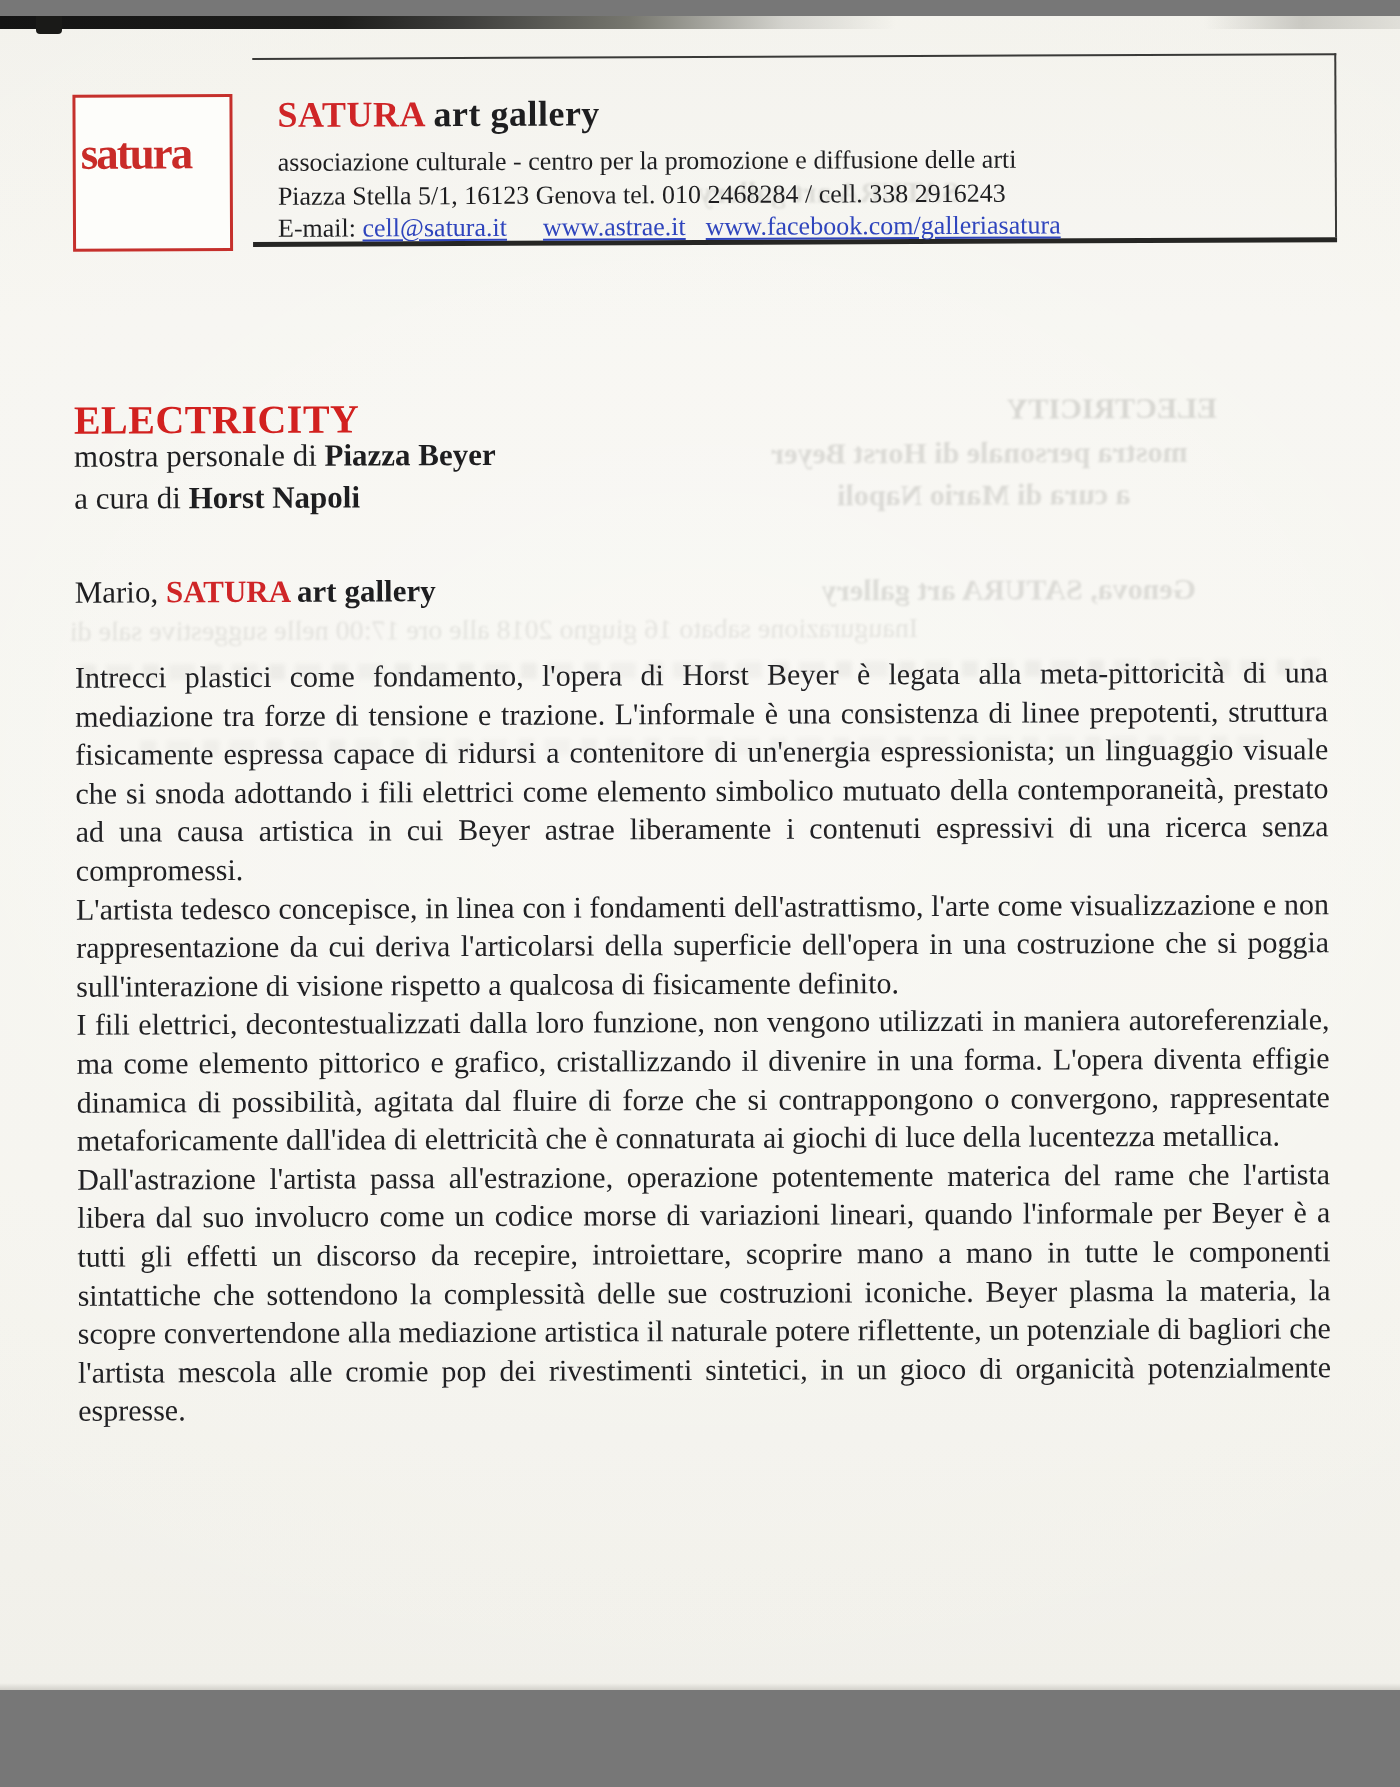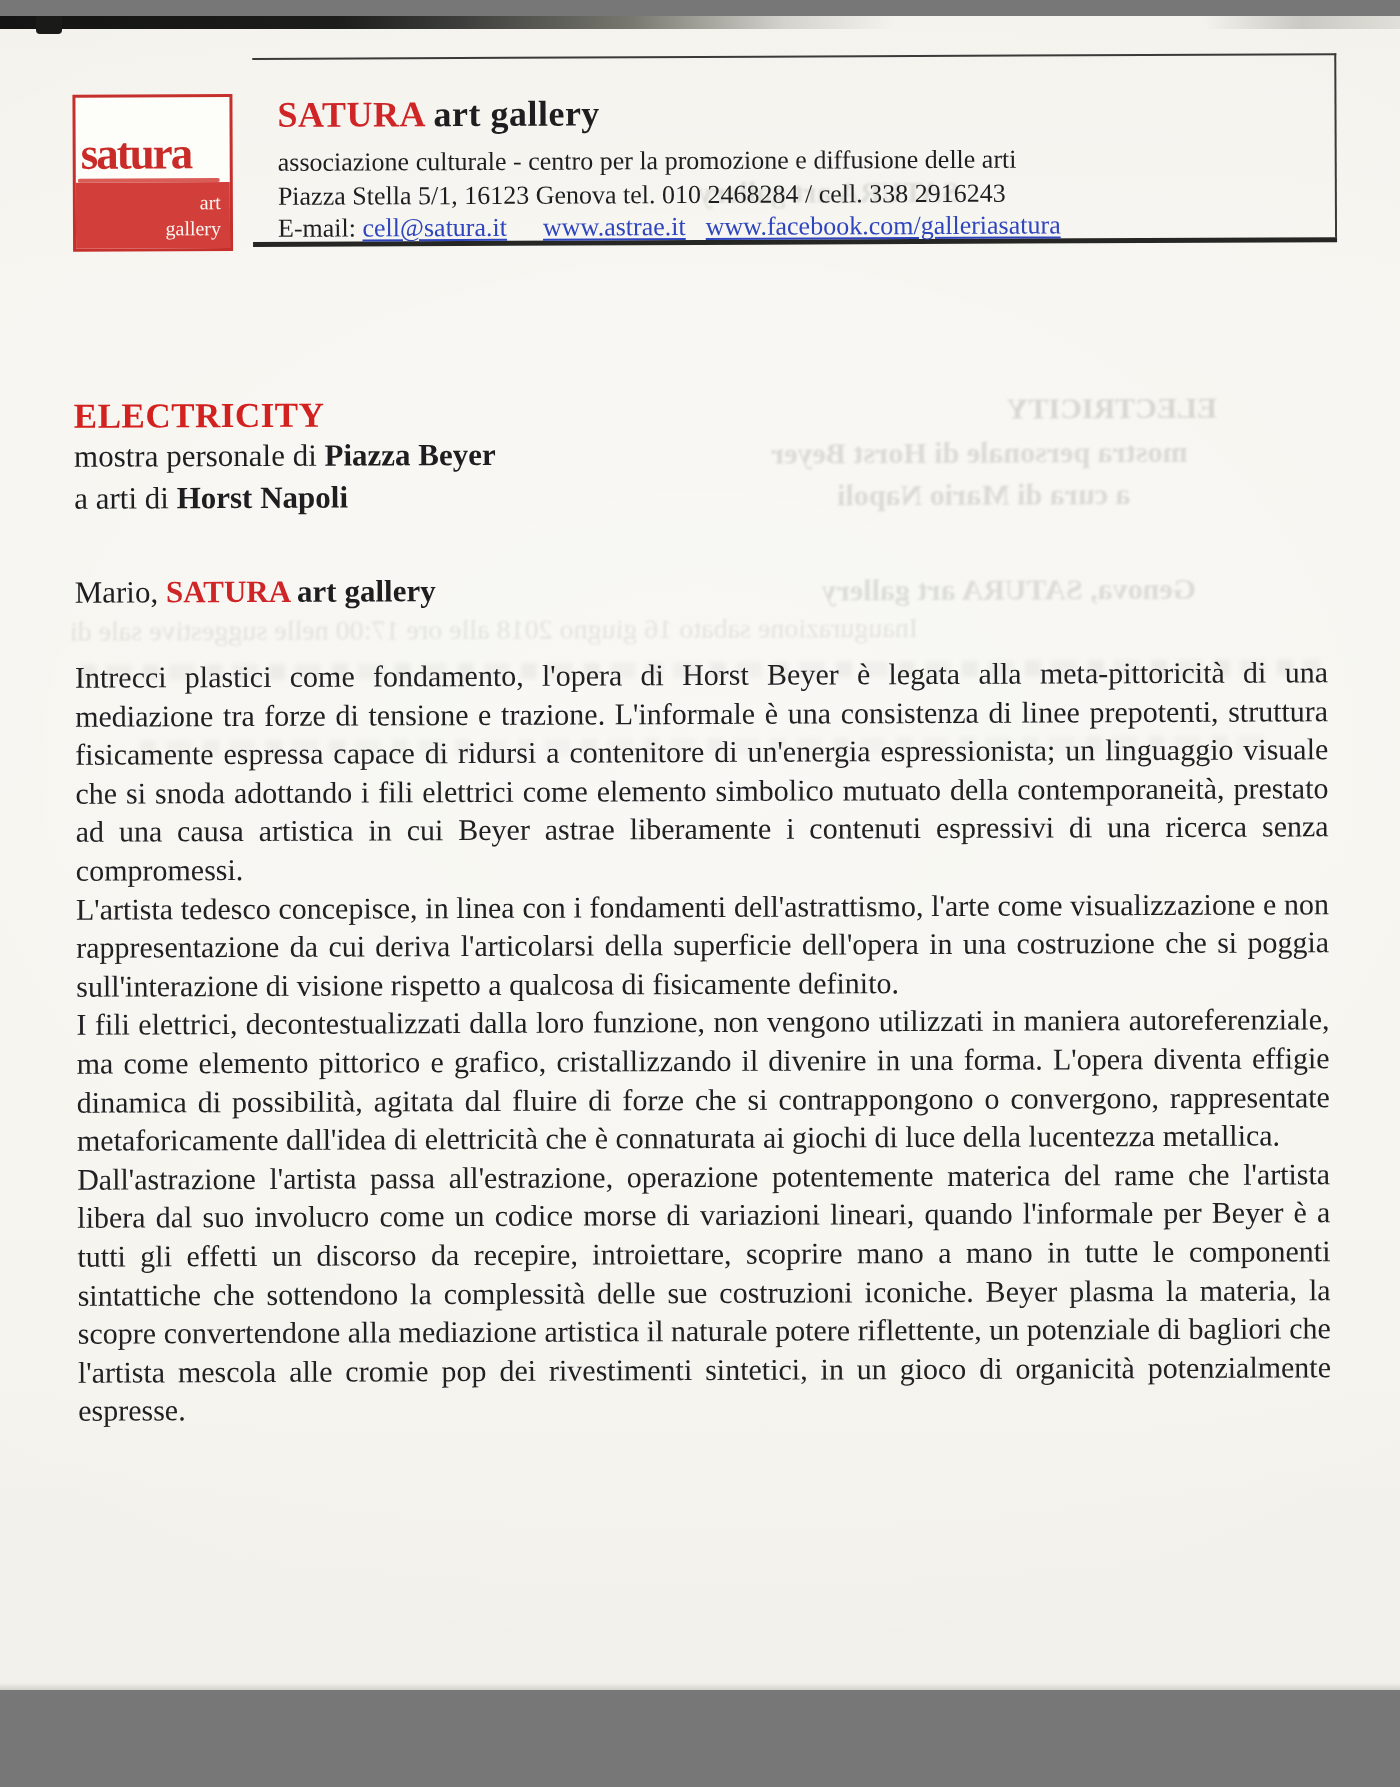--- a/index.html
+++ b/index.html
@@ -126,10 +126,6 @@
 
     <div class="logo">
       <span class="logo-word">satura</span>
-      <div class="logo-red">
-        <span class="logo-cap cap-art">art</span>
-        <span class="logo-cap cap-gallery">gallery</span>
-      </div>
     </div>
 
     <div class="ex-title">ELECTRICITY</div>

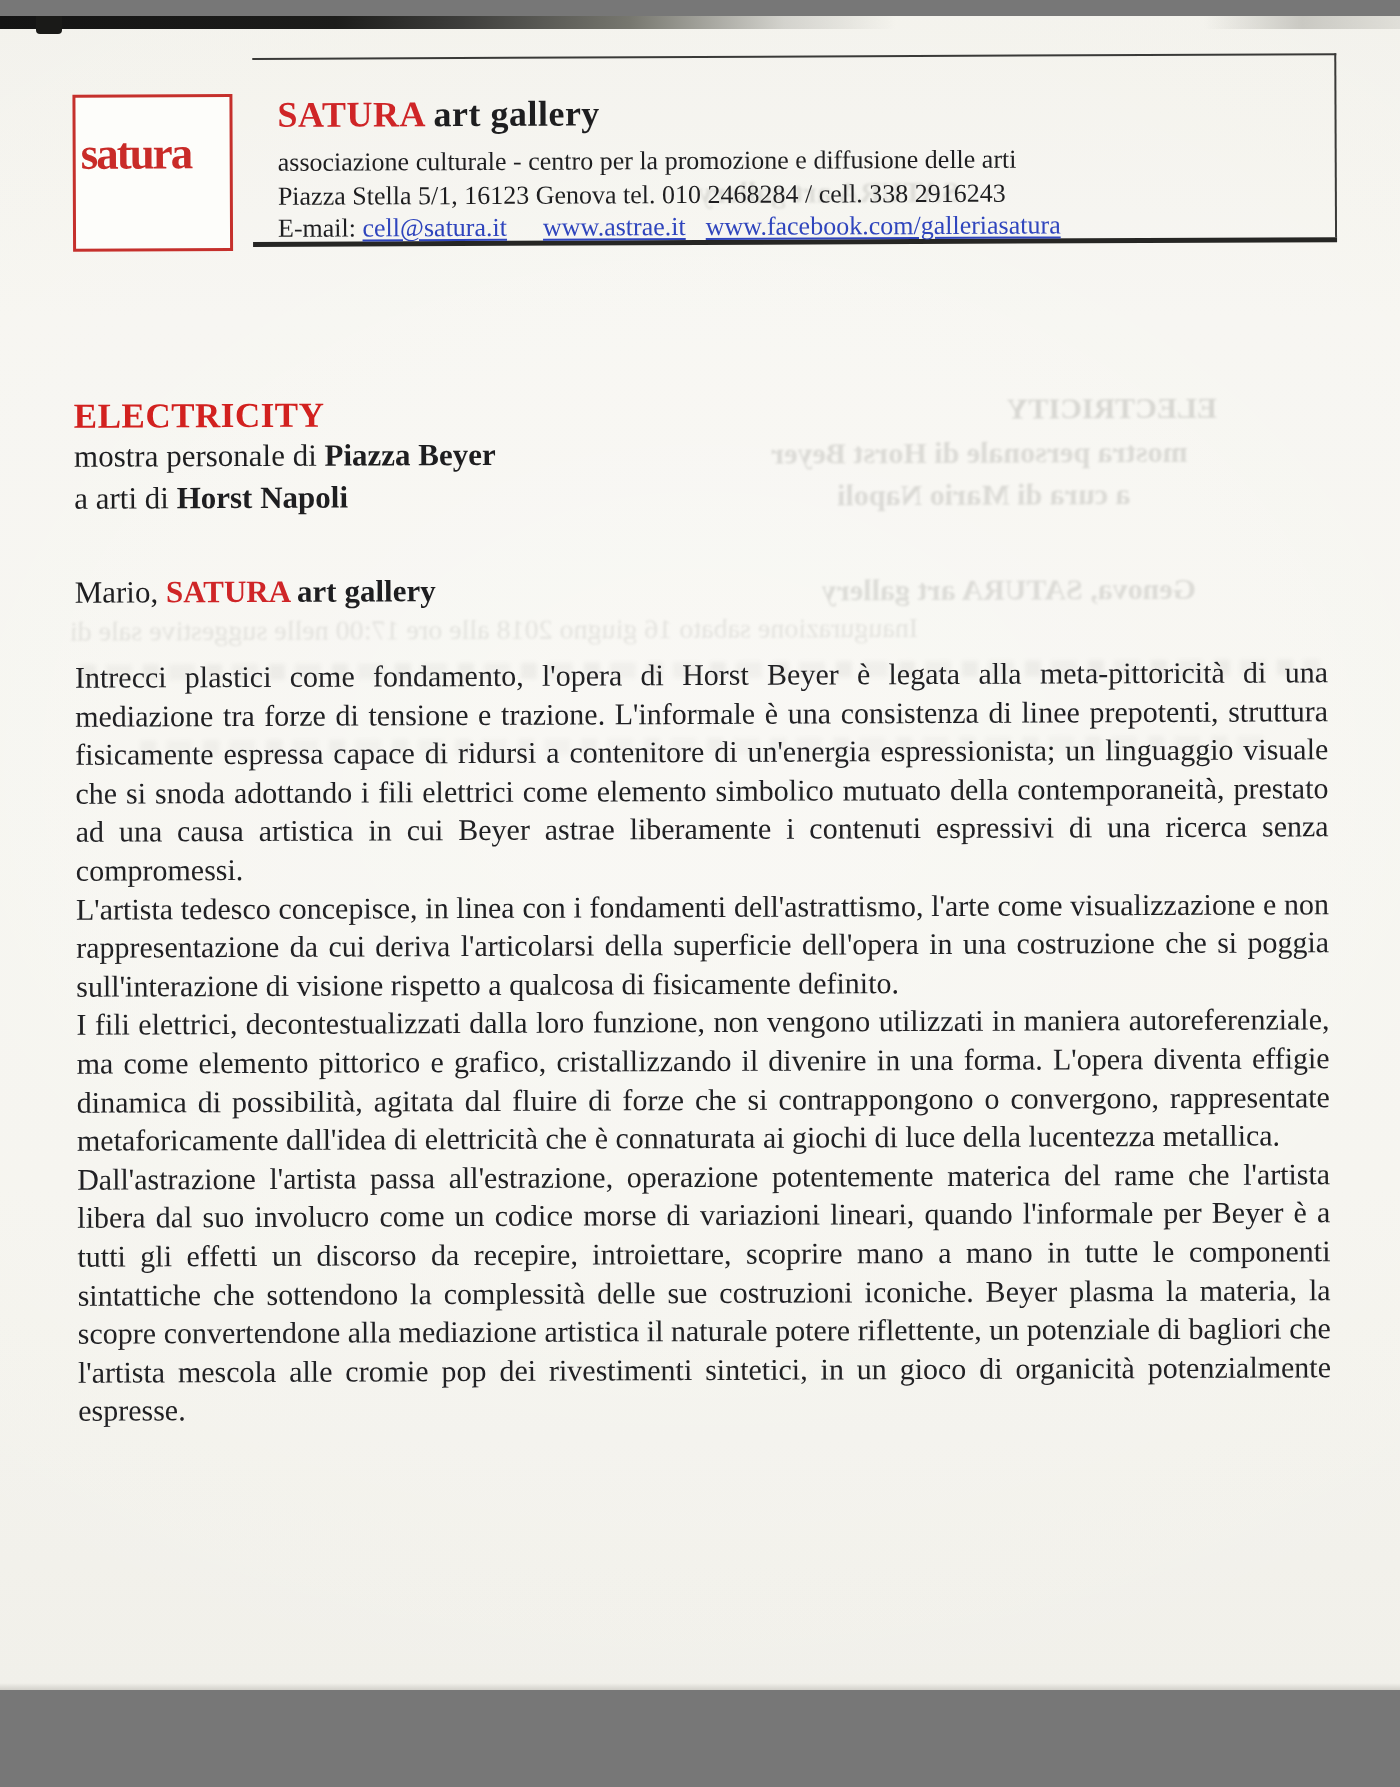--- a/index.html
+++ b/index.html
@@ -63,7 +63,7 @@
   .cap-gallery{bottom:10px;}
 
   
-  .ex-title{position:absolute;left:75px;top:378px;font-size:35px;font-weight:700;color:#d2211f;letter-spacing:.5px;}
+  .ex-title{position:absolute;left:75px;top:378px;font-size:40px;font-weight:700;color:#d2211f;letter-spacing:.5px;}
   .ex-sub{position:absolute;left:75px;top:420px;font-size:31px;}
   .ex-cur{position:absolute;left:75px;top:462px;font-size:31px;}
   .venue{position:absolute;left:75px;top:556px;font-size:31px;}

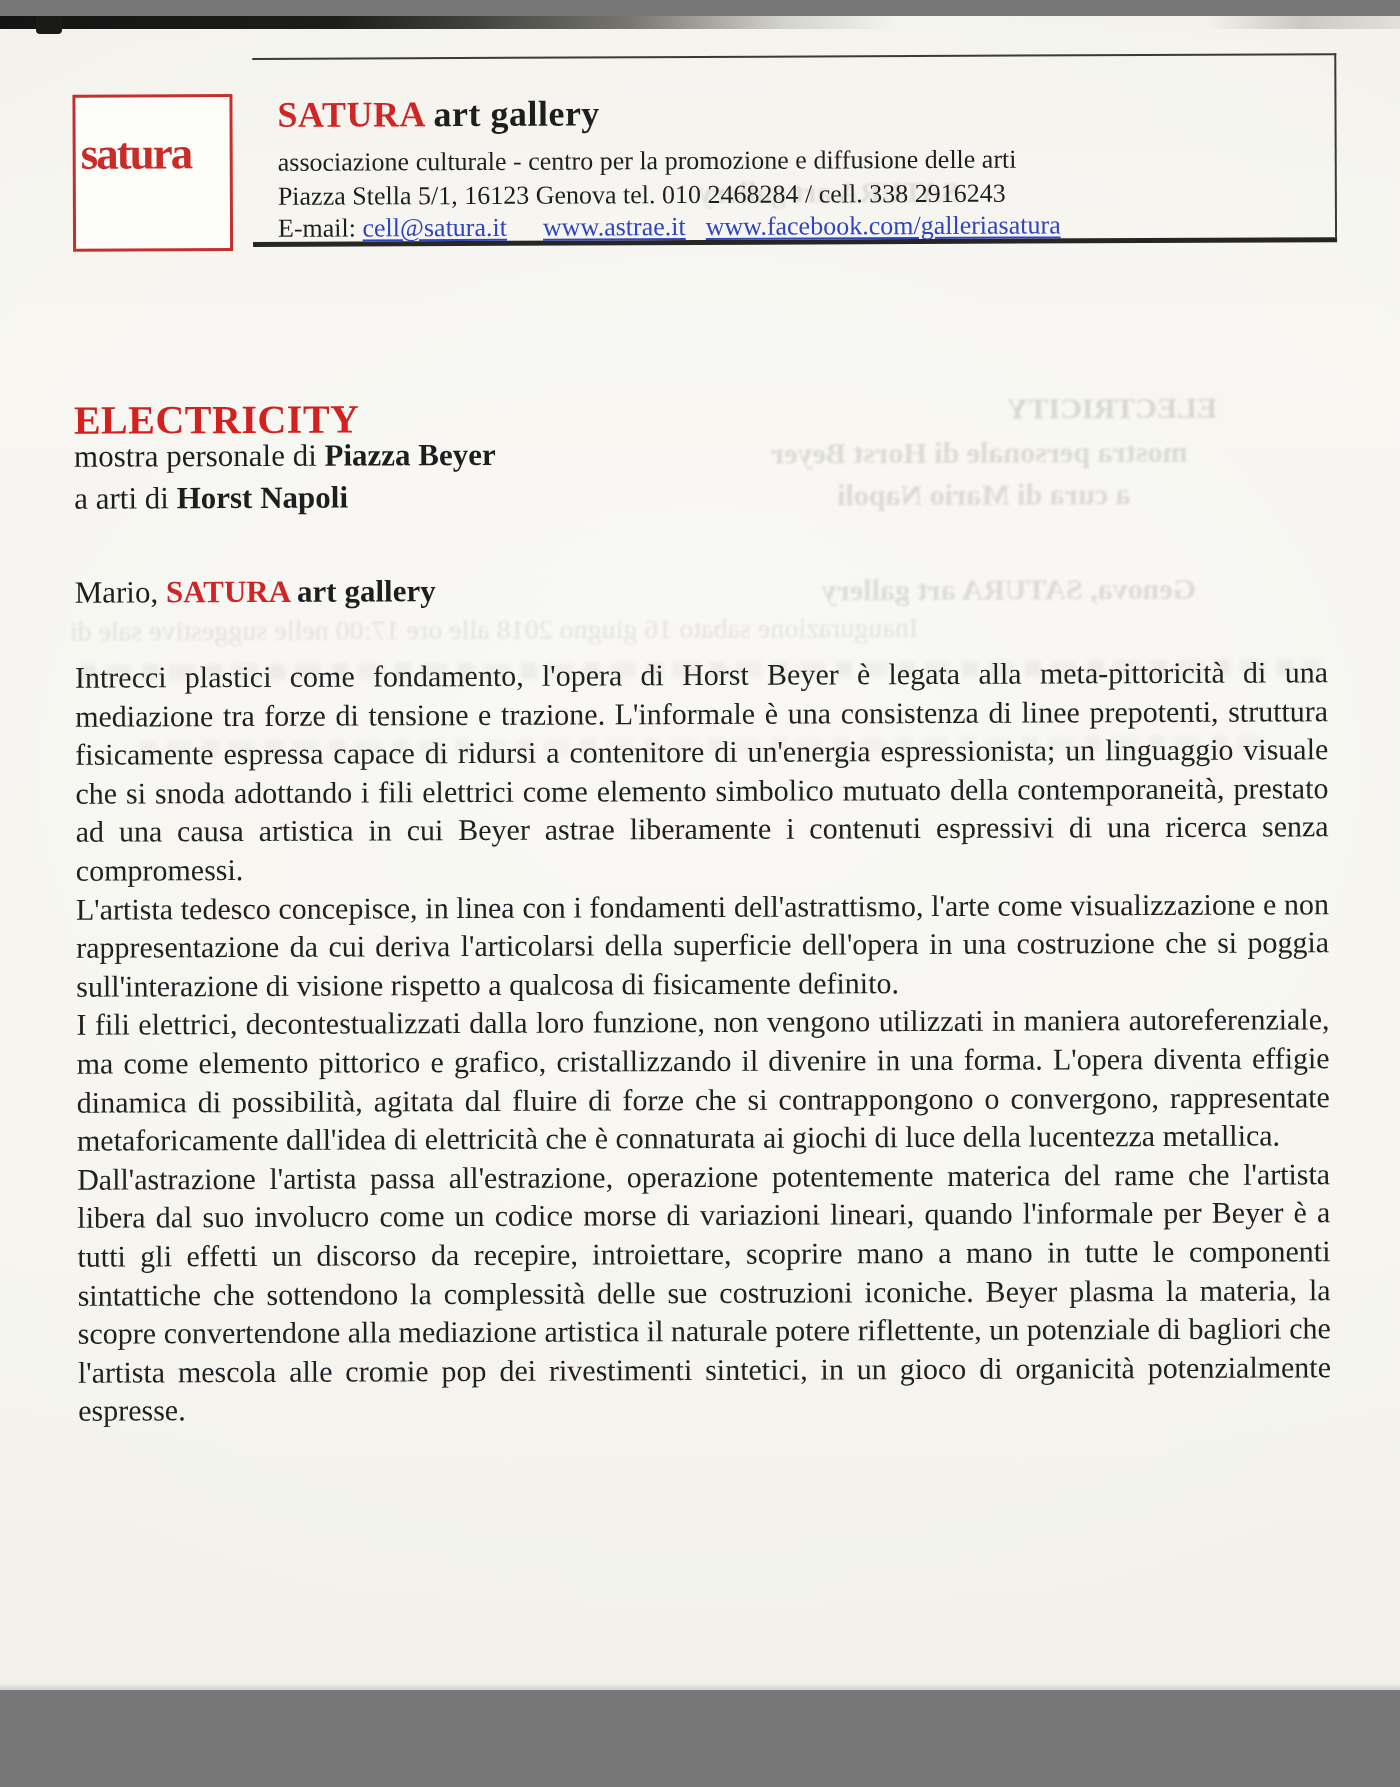--- a/index.html
+++ b/index.html
@@ -133,7 +133,7 @@
       <span>mostra personale di </span><span class="b">Piazza Beyer</span>
     </div>
     <div class="ex-cur">
-      <span>a arti di </span><span class="b">Horst Napoli</span>
+      <span>a cura di </span><span class="b">Horst Napoli</span>
     </div>
     <div class="venue">
       <span>Mario, </span><span class="b red">SATURA</span><span class="b"> art gallery</span>

